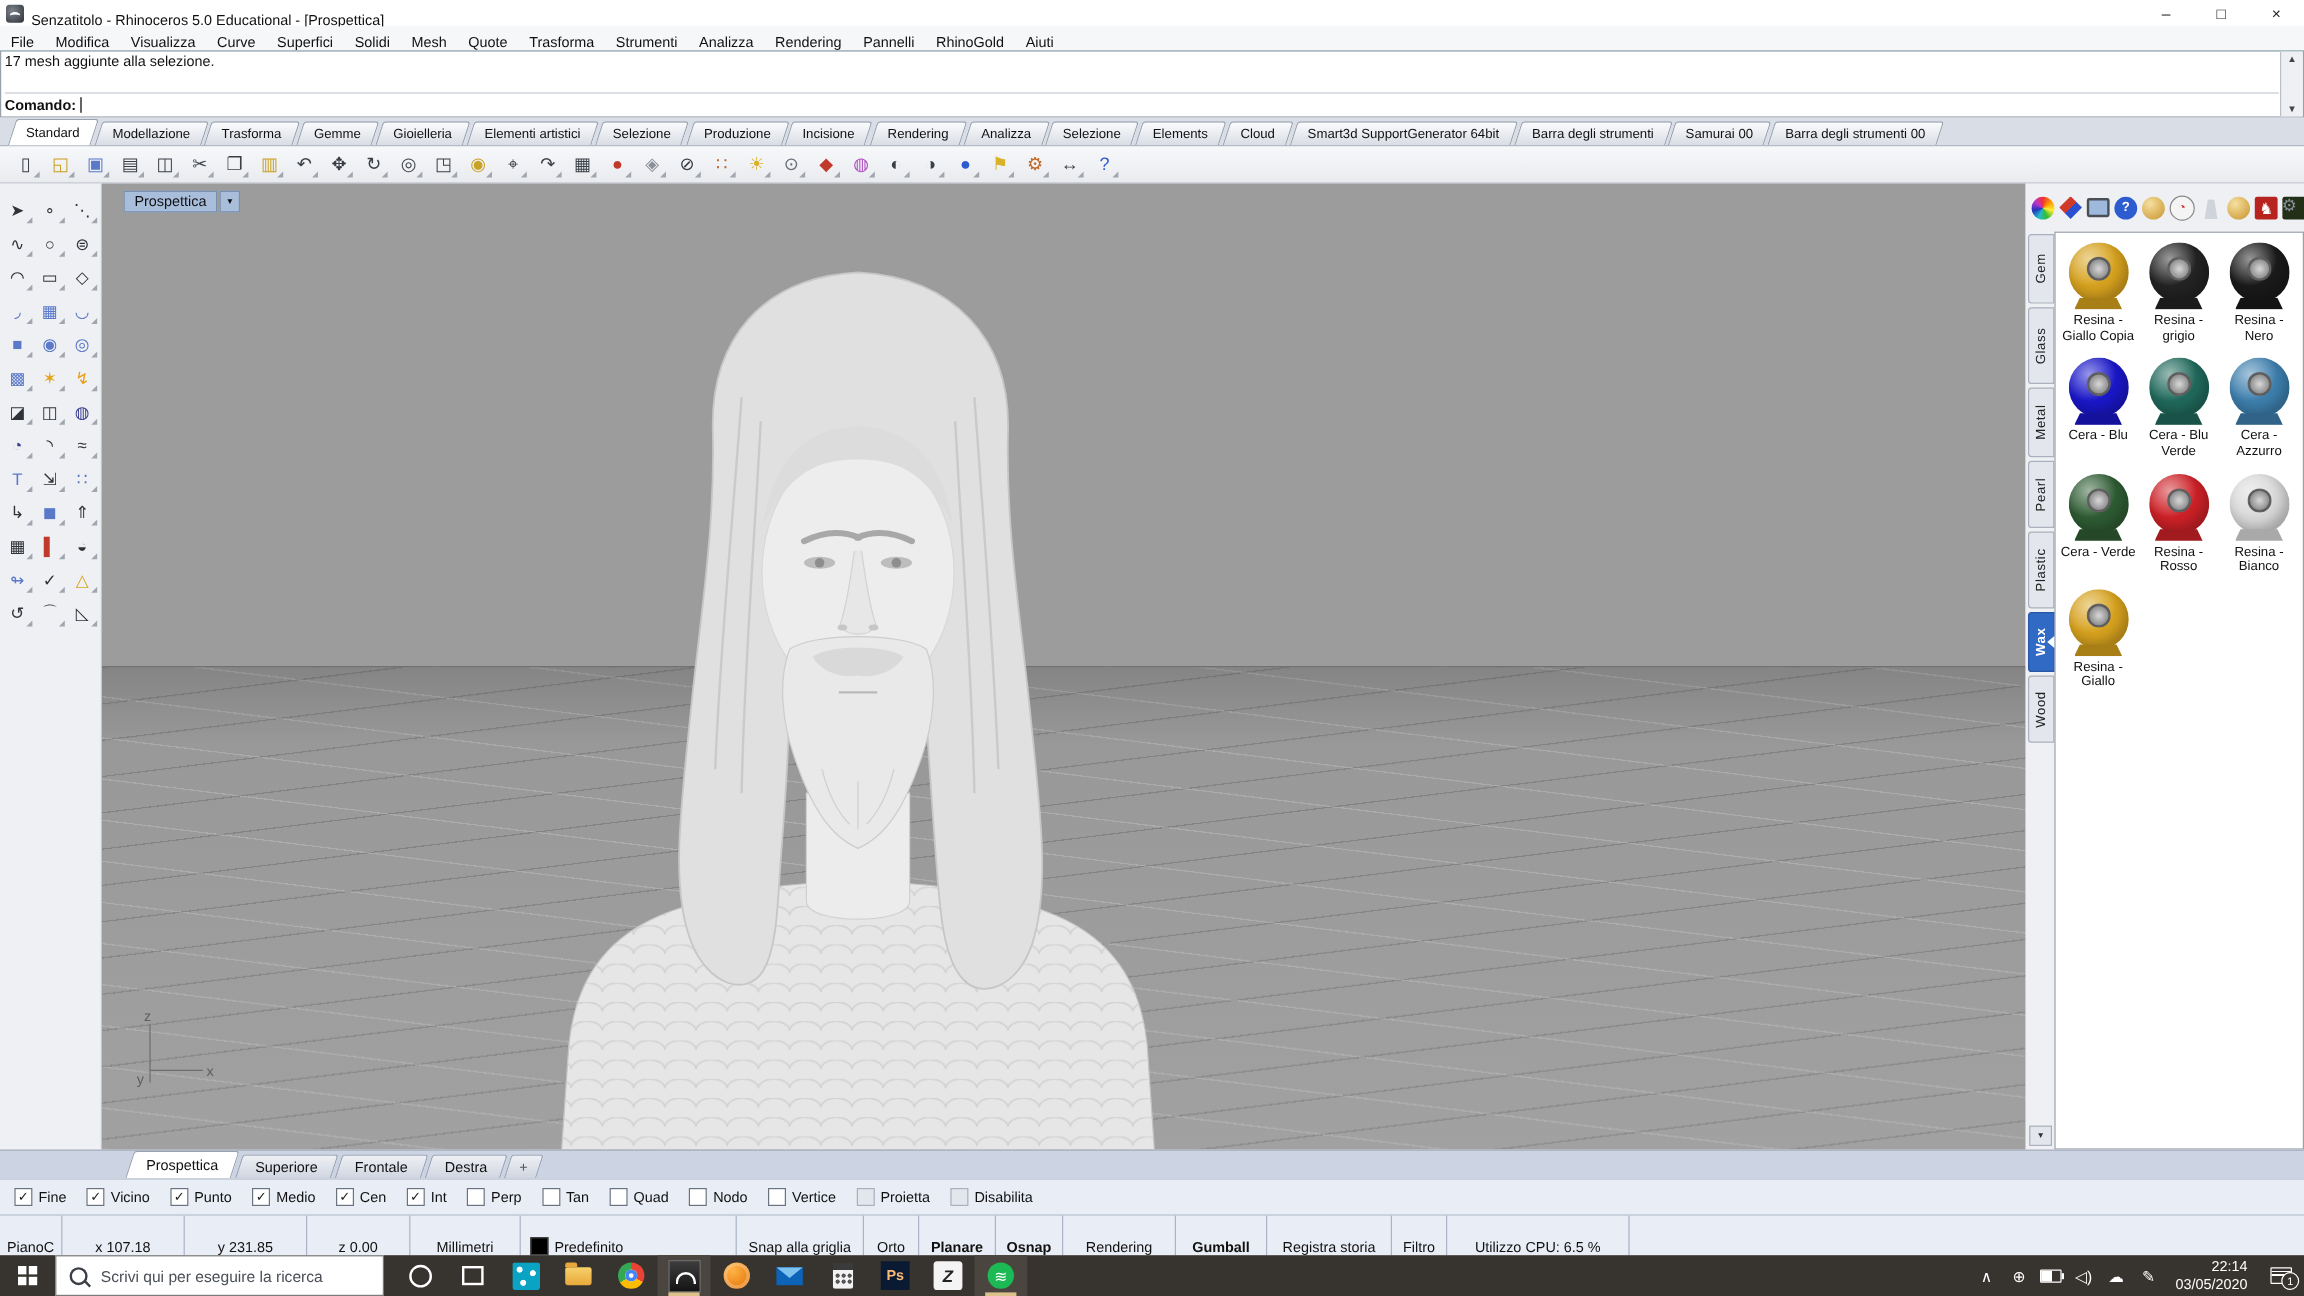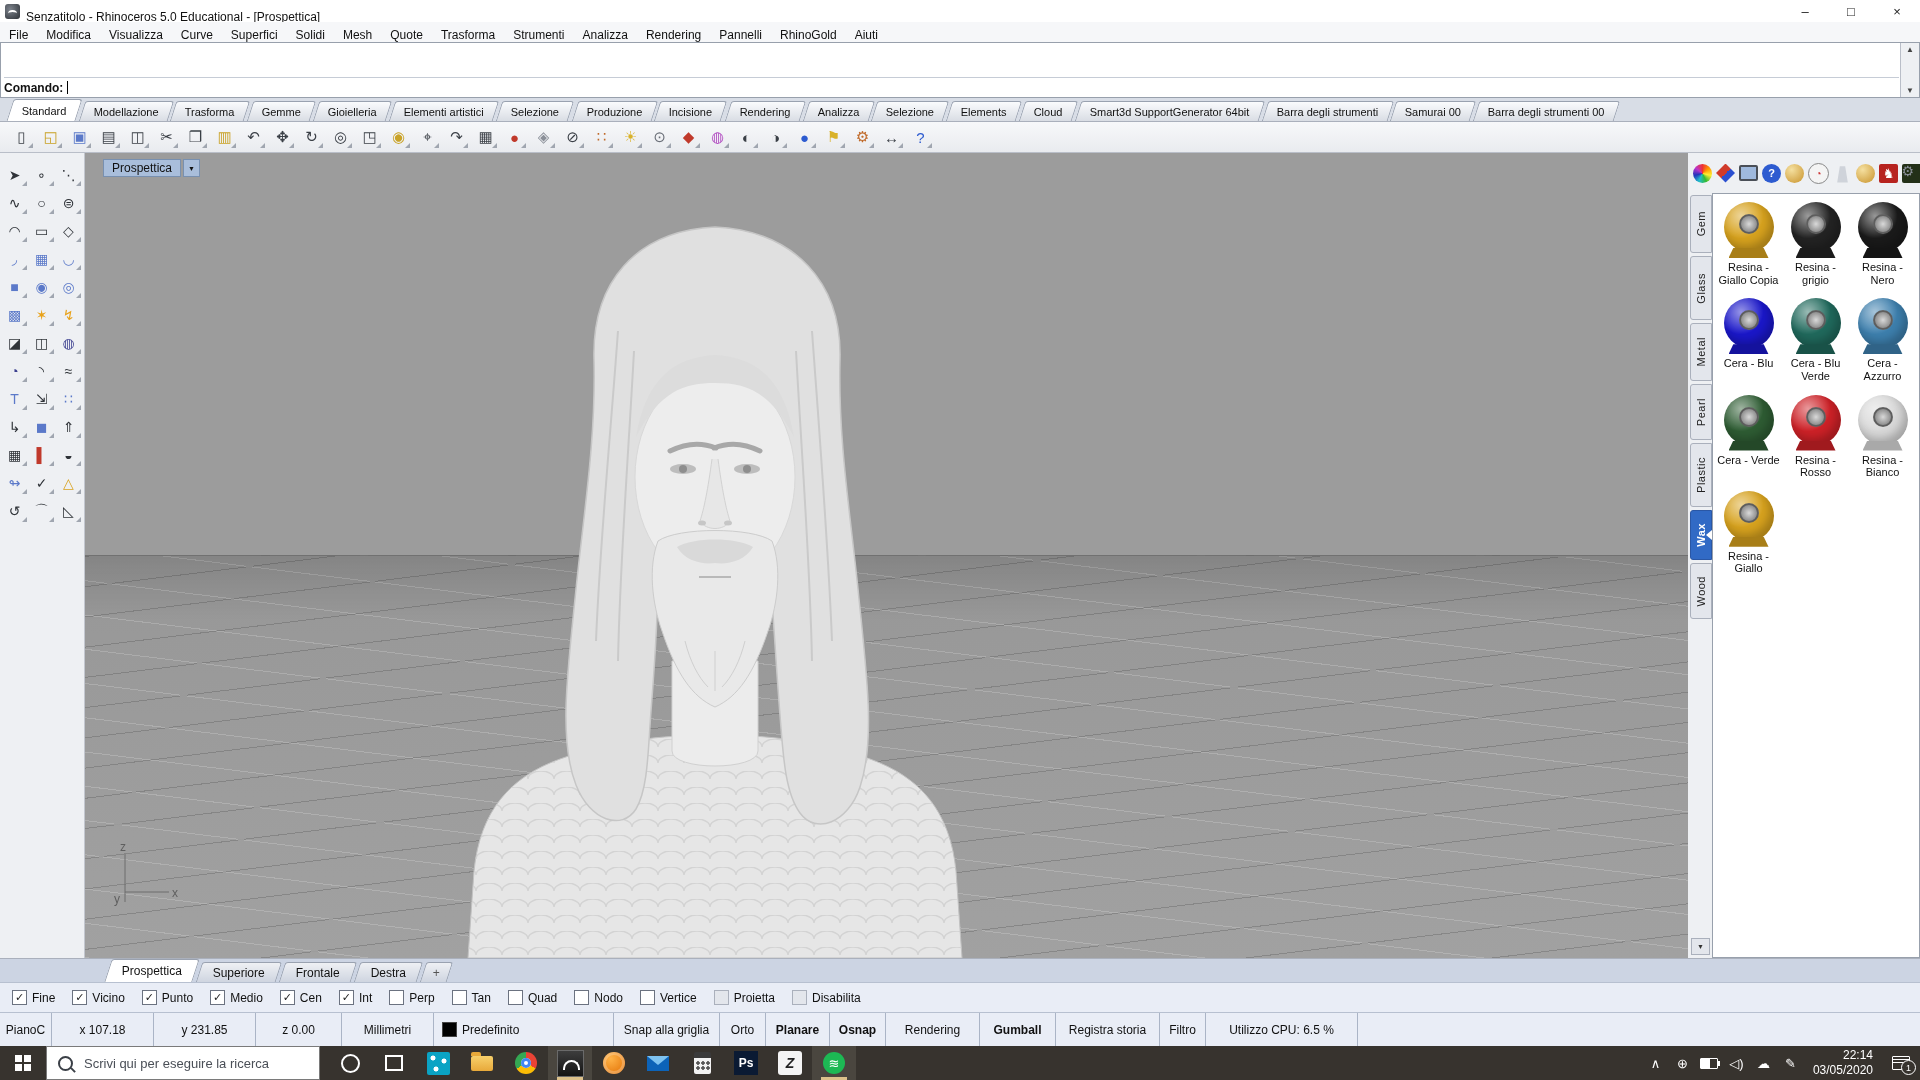--- a/index.html
+++ b/index.html
@@ -180,6 +180,7 @@
 
   <div class="command">
     <div class="cmd-history">
+        <div class="cmd-line">17 mesh aggiunte alla selezione.</div>
       </div>
     <div class="cmd-prompt">
       <b>Comando:</b>

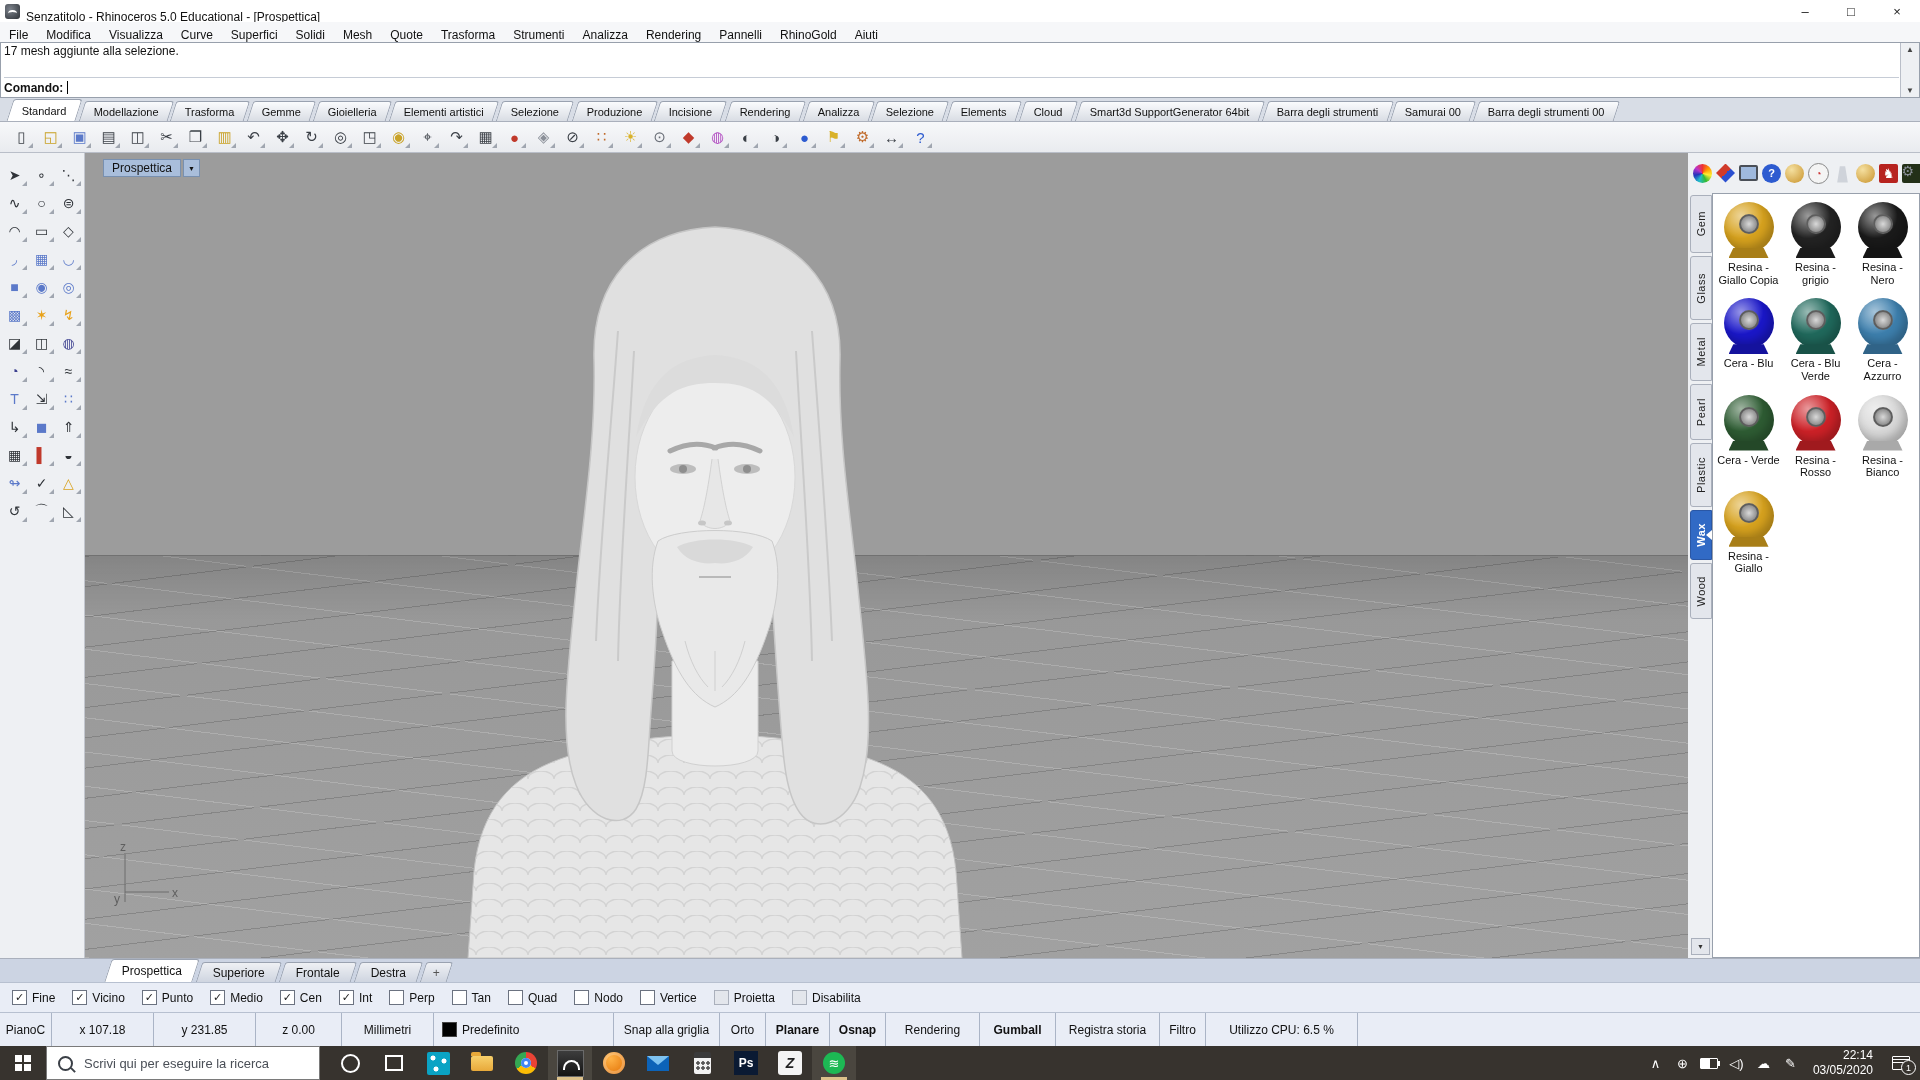--- a/index.html
+++ b/index.html
@@ -91,7 +91,7 @@
   .os-item.dim .cb{background:#e3e6ec;border-color:#aab0bc;}
   
   .statusbar{position:absolute;left:0;right:0;top:1012px;height:34px;background:#e9edf6;border-top:1px solid #b7c0d0;display:flex;font-size:12px;box-sizing:border-box;}
-  .st-seg{display:flex;align-items:center;justify-content:center;border-right:1px solid #aab4c6;padding:0 4px;box-sizing:border-box;white-space:nowrap;}
+  .st-seg{display:flex;align-items:flex-end;justify-content:center;border-right:1px solid #aab4c6;padding:0 4px;box-sizing:border-box;white-space:nowrap;}
   .st-seg.bold{font-weight:bold;}
   .st-seg.has-sw{justify-content:flex-start;padding-left:8px;}
   .st-seg.has-sw::before{content:"";width:13px;height:13px;background:#000;border:1px solid #444;margin-right:5px;flex:0 0 auto;}

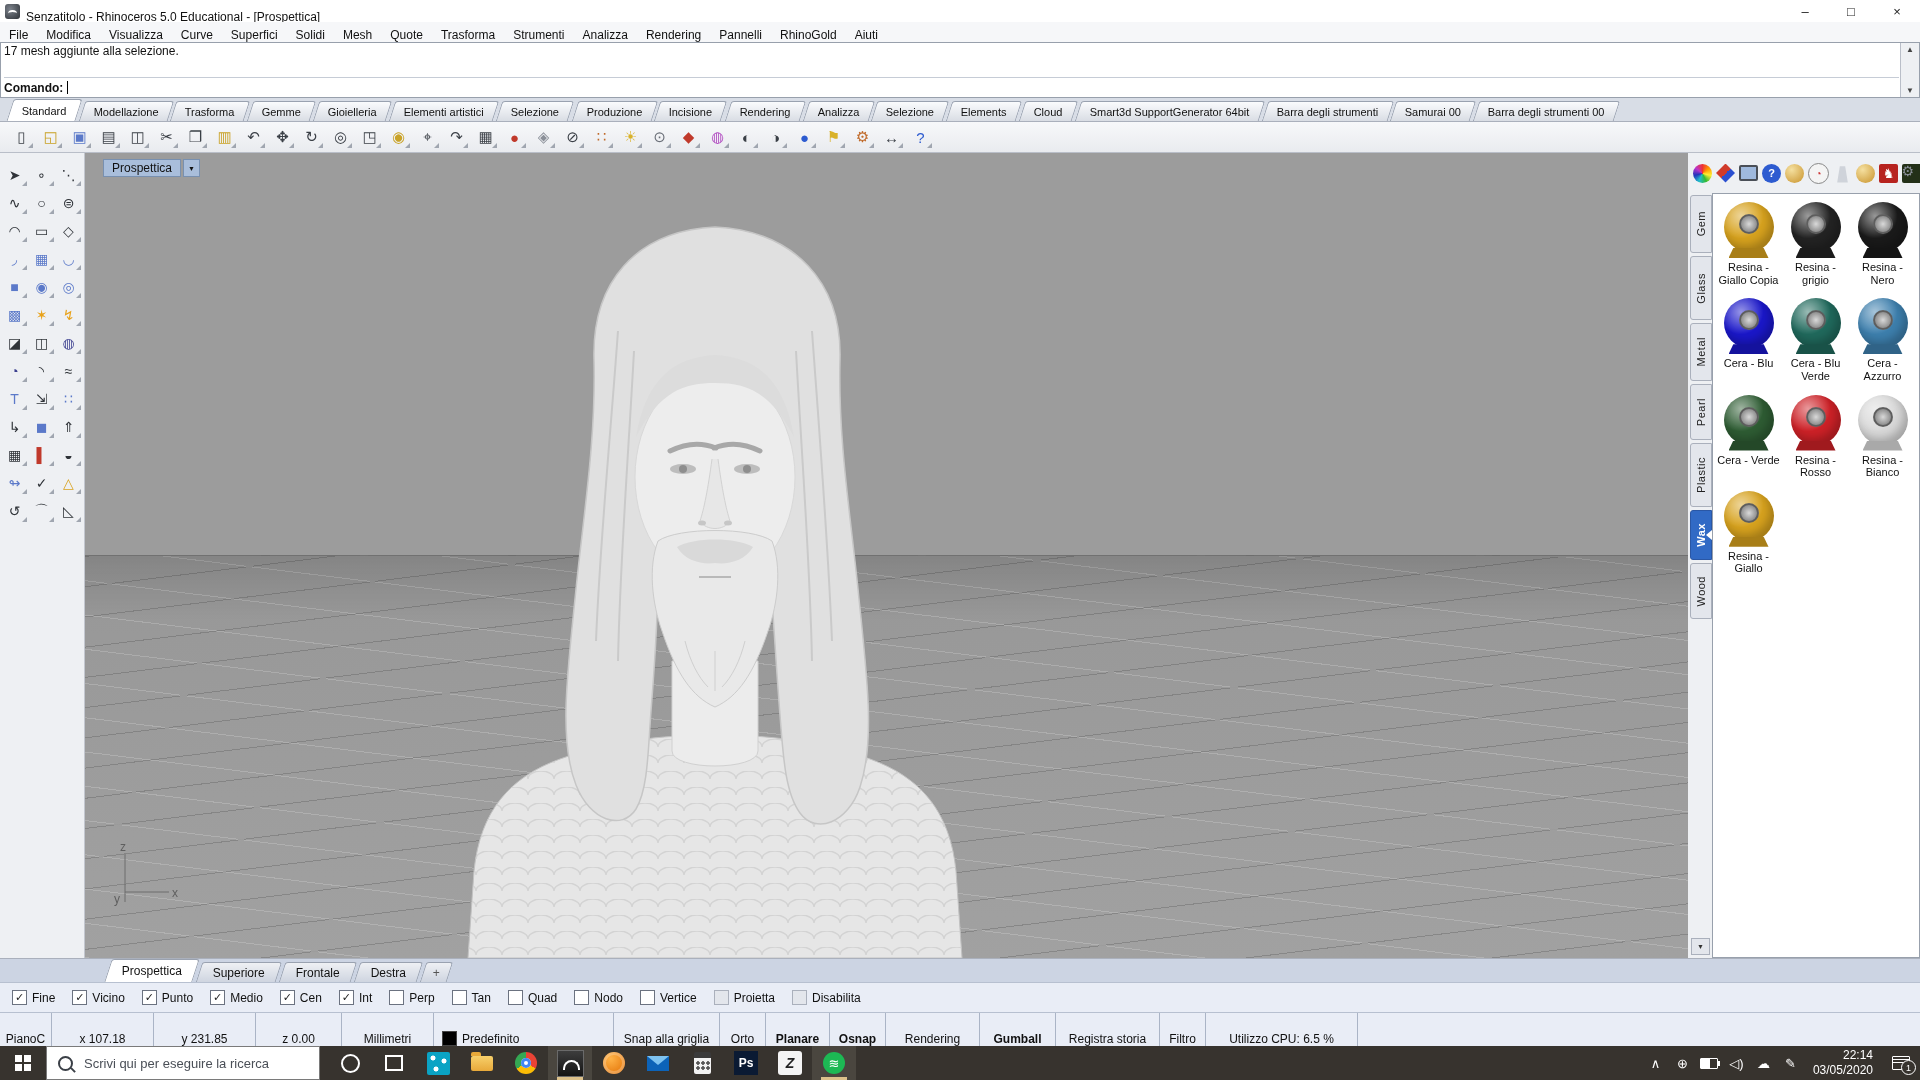--- a/index.html
+++ b/index.html
@@ -132,7 +132,7 @@
       radial-gradient(circle 1.5px at 9px 16px,#555 1.5px,transparent 2px),
       radial-gradient(circle 1.5px at 14px 16px,#555 1.5px,transparent 2px),
       linear-gradient(#3a3a3a 0 6px,#f2f2f2 6px);}
-  .k-ps i{width:24px;height:24px;display:flex;align-items:center;justify-content:center;background:#0a1a33;color:#ffffff;font-size:12px;font-weight:bold;font-style:normal;}
+  .k-ps i{width:24px;height:24px;display:flex;align-items:center;justify-content:center;background:#0a1a33;color:#fdba74;font-size:12px;font-weight:bold;font-style:normal;}
   .k-zbrush i{width:24px;height:24px;display:flex;align-items:center;justify-content:center;background:#f4f4f4;color:#222;font-size:14px;font-weight:bold;font-style:italic;border-radius:3px;}
   .k-spotify i{width:22px;height:22px;border-radius:50%;display:flex;align-items:center;justify-content:center;background:#1db954;color:#fff;font-size:13px;font-style:normal;}
   .tray{margin-left:auto;display:flex;align-items:center;height:100%;}

